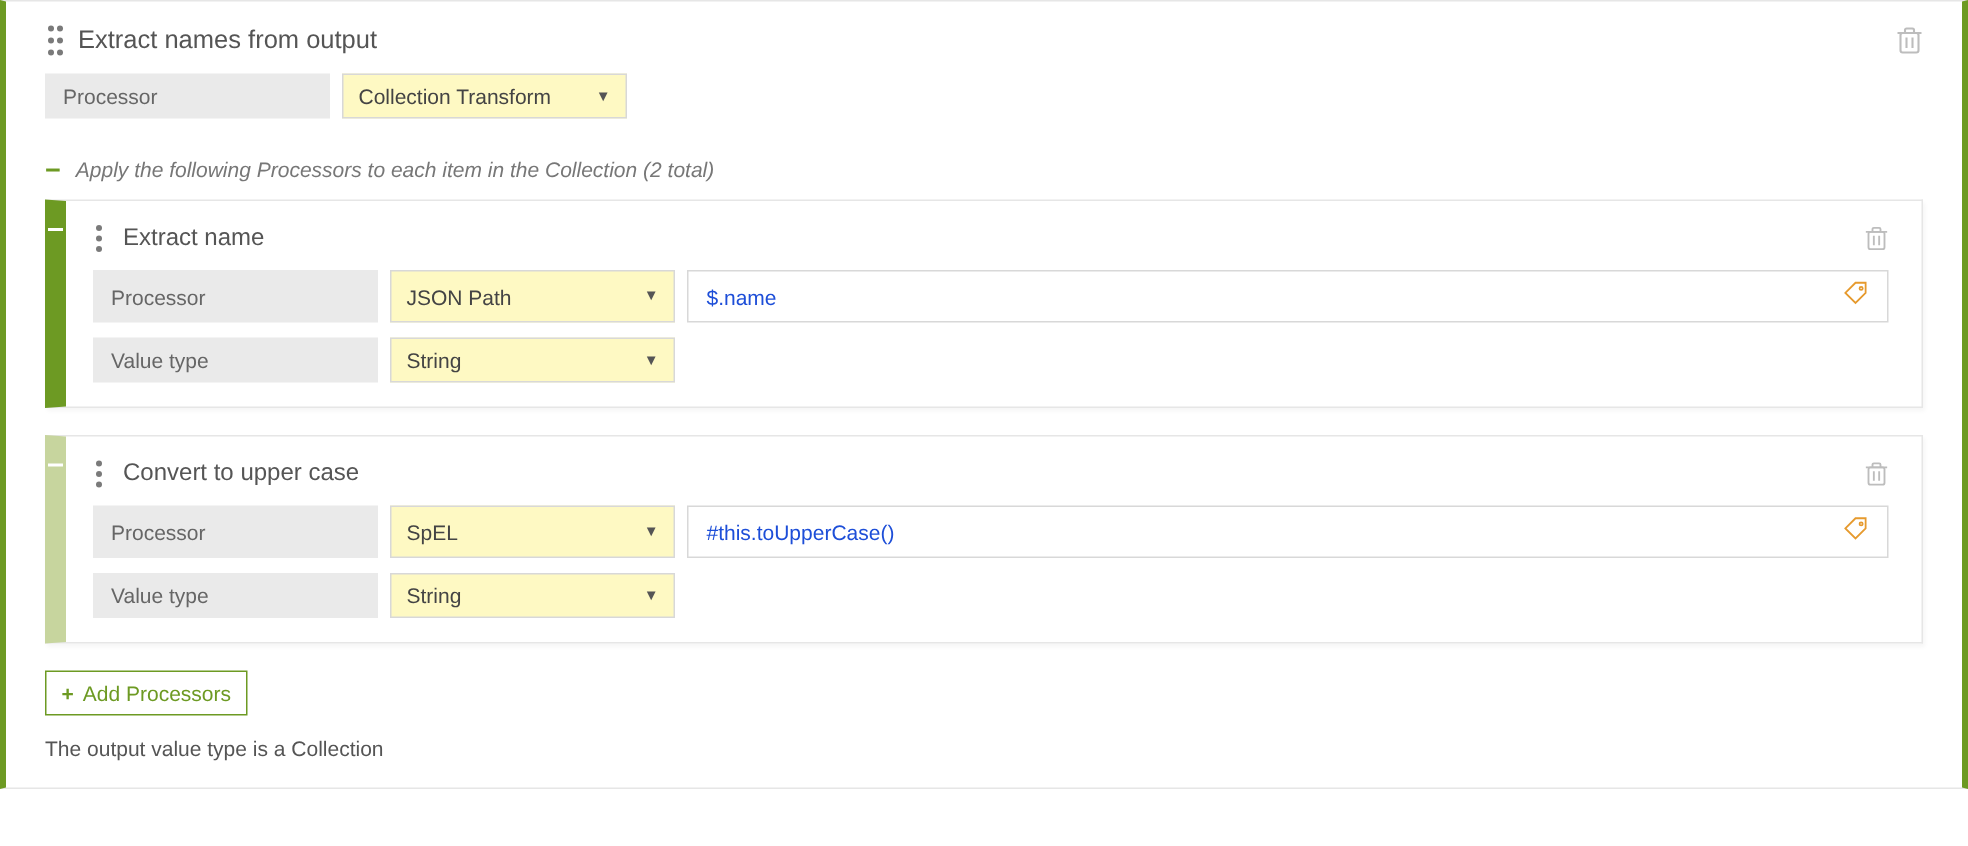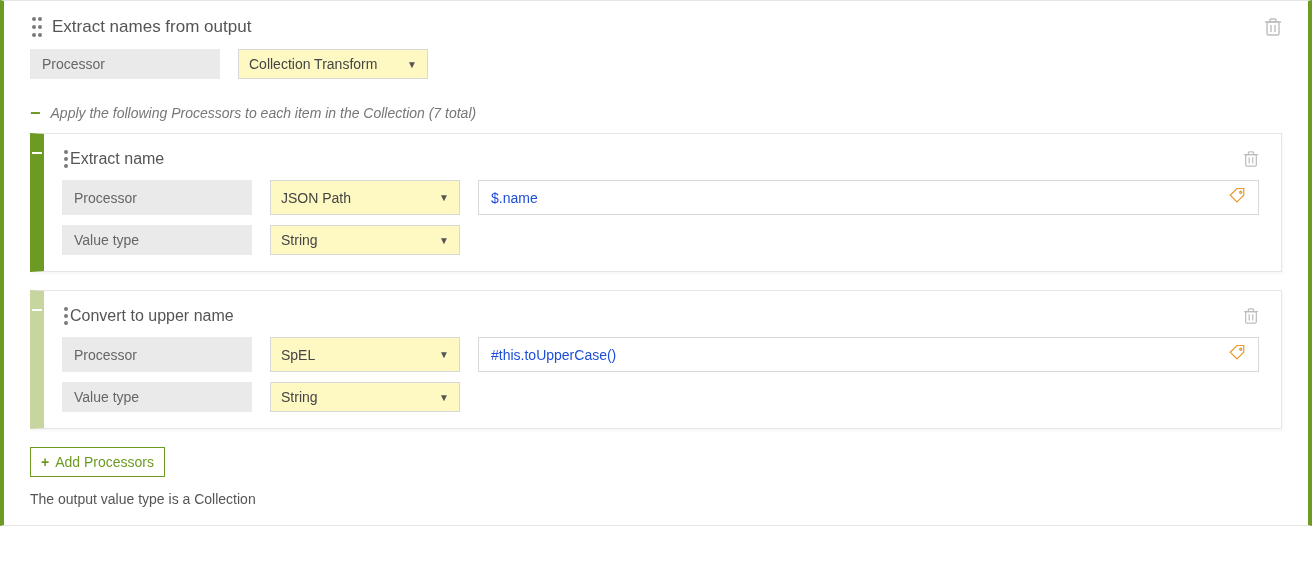--- a/index.html
+++ b/index.html
@@ -53,7 +53,7 @@
     display: flex;
     align-items: stretch;
     margin-top: 10px;
-    gap: 18px;
+    gap: 8px;
   }
   .field-label {
     background: #eaeaea;

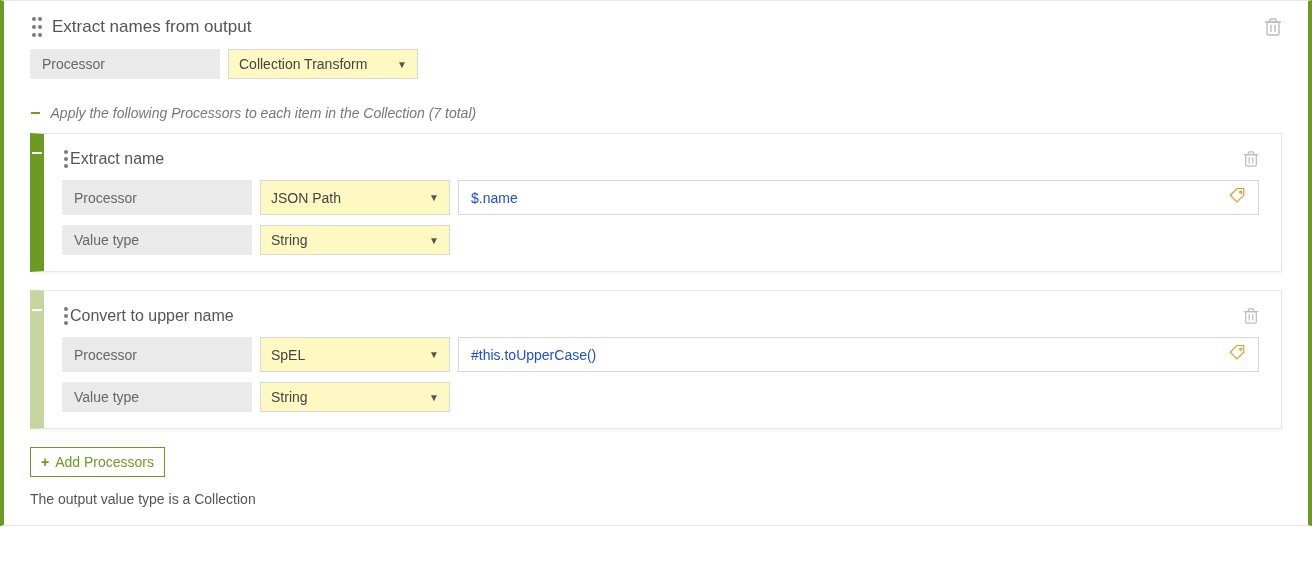--- a/index.html
+++ b/index.html
@@ -187,7 +187,7 @@
 
   <div class="section-toggle-row">
     <div class="minus-toggle">−</div>
-    <div class="section-desc">Apply the following Processors to each item in the Collection (7 total)</div>
+    <div class="section-desc">Apply the following Processors to each item in the Collection (2 total)</div>
   </div>
 
   

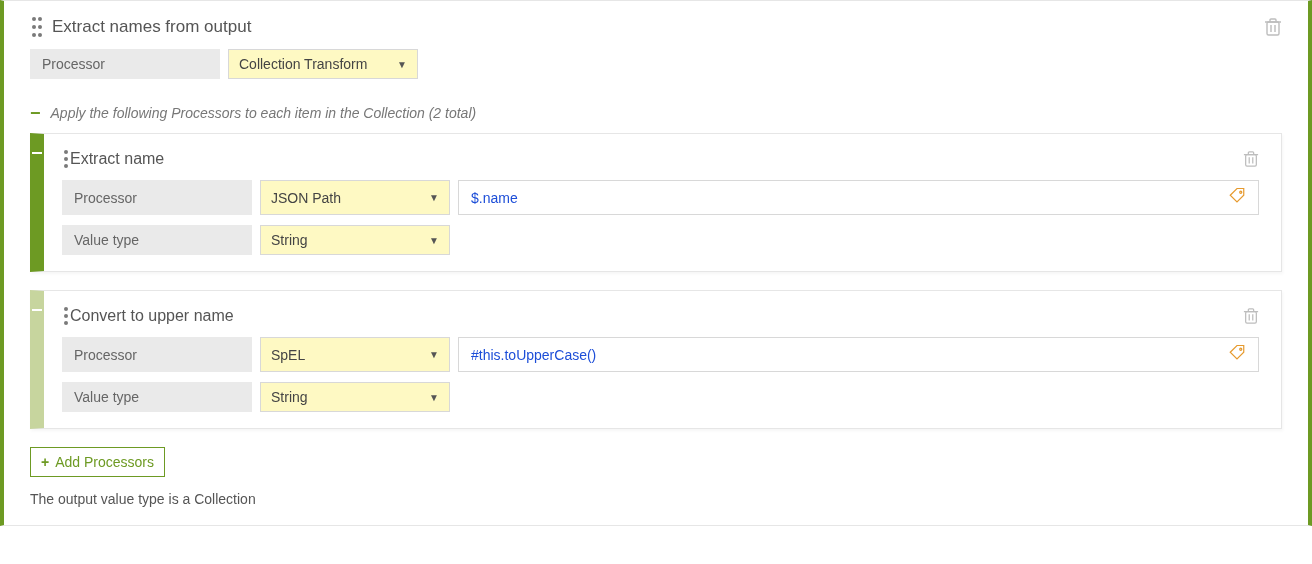--- a/index.html
+++ b/index.html
@@ -135,7 +135,7 @@
   .inner-left-strip .mini-minus {
     width:10px; height:2px; background:#fff;
   }
-  .inner-card .card-head { gap:0; }
+  .inner-card .card-head { gap:12px; }
   .inner-card .card-title { font-size:16px; }
   .add-processor-btn {
     border:1px solid #6d9a23;

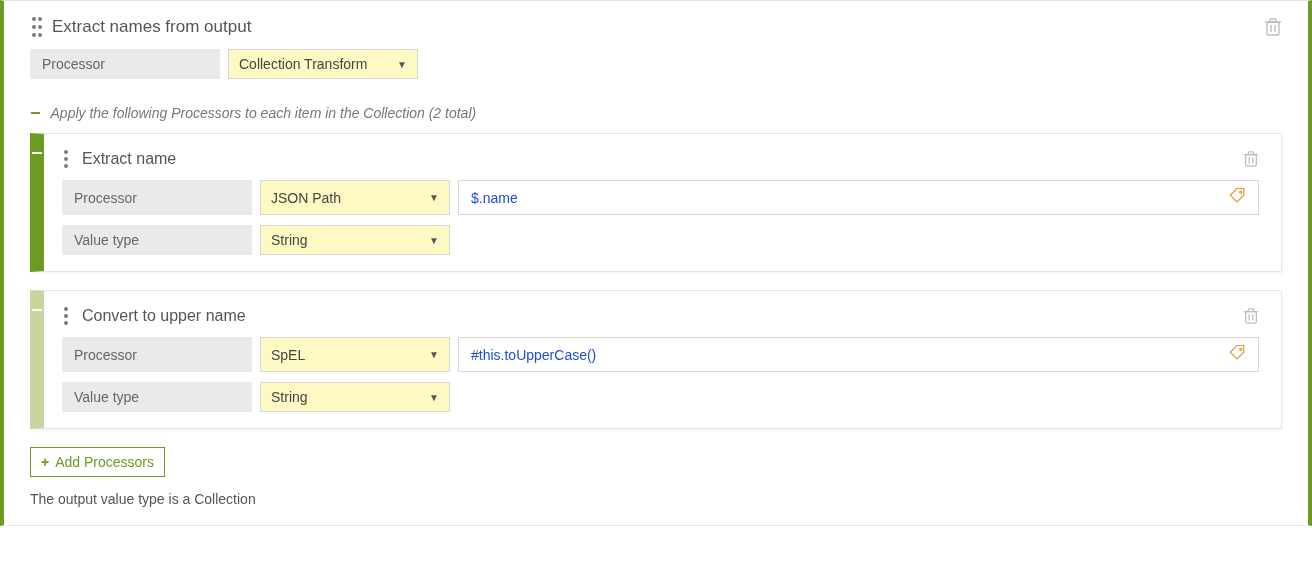--- a/index.html
+++ b/index.html
@@ -245,7 +245,7 @@
           <span></span>
           <span></span>
       </div>
-      <div class="card-title">Convert to upper name</div>
+      <div class="card-title">Convert to upper case</div>
       <div class="trash-icon">
         <svg width="16" height="18" viewBox="0 0 18 20" fill="none" stroke="currentColor" stroke-width="1.4">
           <rect x="3" y="5" width="12" height="13" rx="1.5"></rect>

